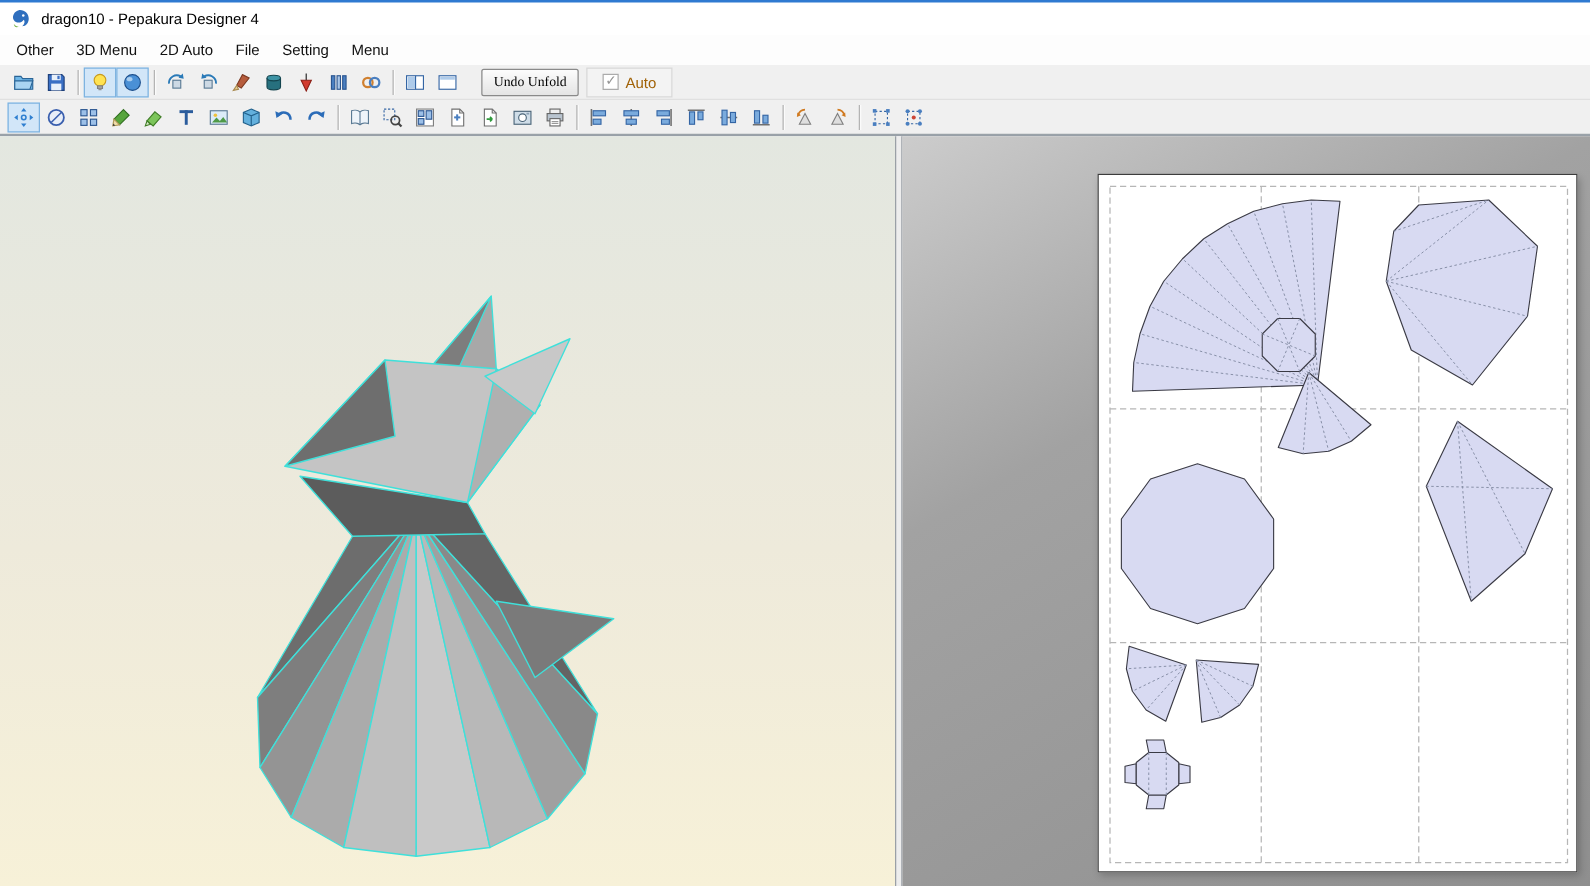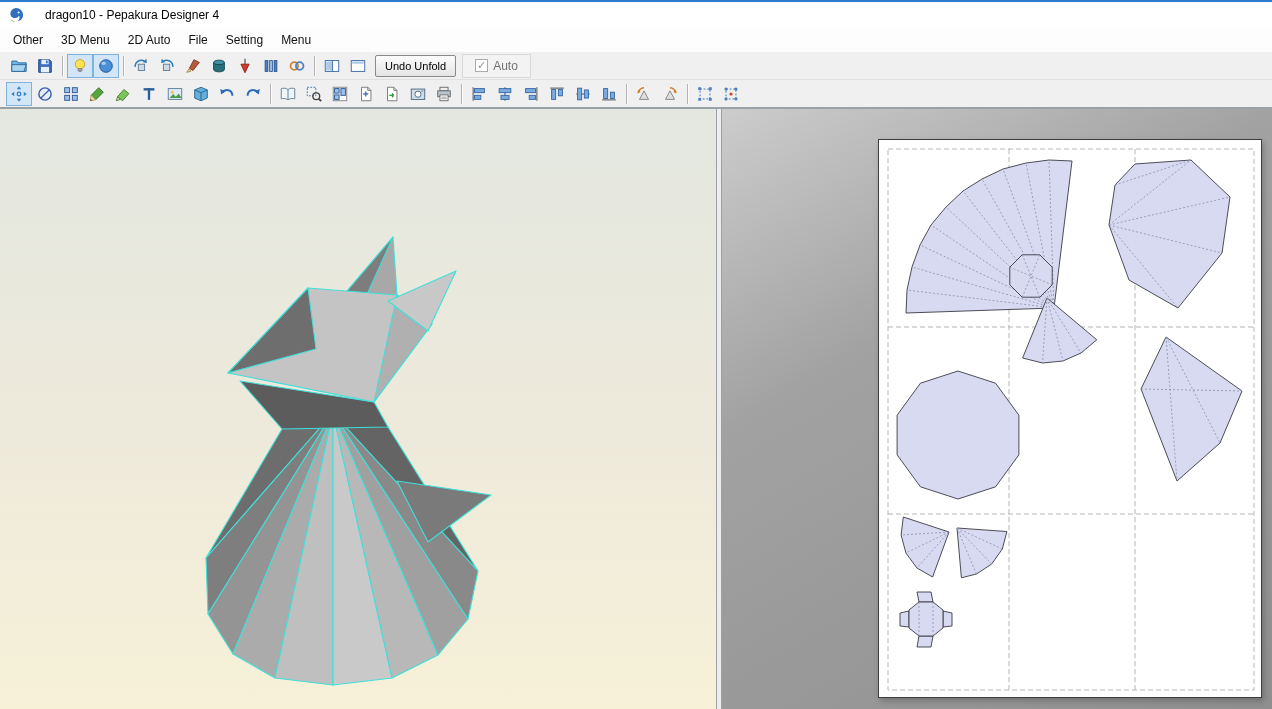--- a/index.html
+++ b/index.html
@@ -6,7 +6,7 @@
   html,body{width:1272px;height:709px;overflow:hidden}
   body{font-family:"Liberation Sans",sans-serif;font-size:12px;color:#111;background:#fff;position:relative}
 
-  .titlebar{height:28px;background:#fff;border-top:2px solid var(--accent-blue);display:flex;align-items:center;padding:0 8px;gap:21px}
+  .titlebar{height:28px;background:#fff;border-top:2px solid var(--accent-blue);display:flex;align-items:center;padding:0 8px;gap:9px}
   .titlebar .title{font-size:12px;color:#000}
 
   .menubar{height:24px;background:#fdfdfd;display:flex;align-items:center;padding:0 4px}

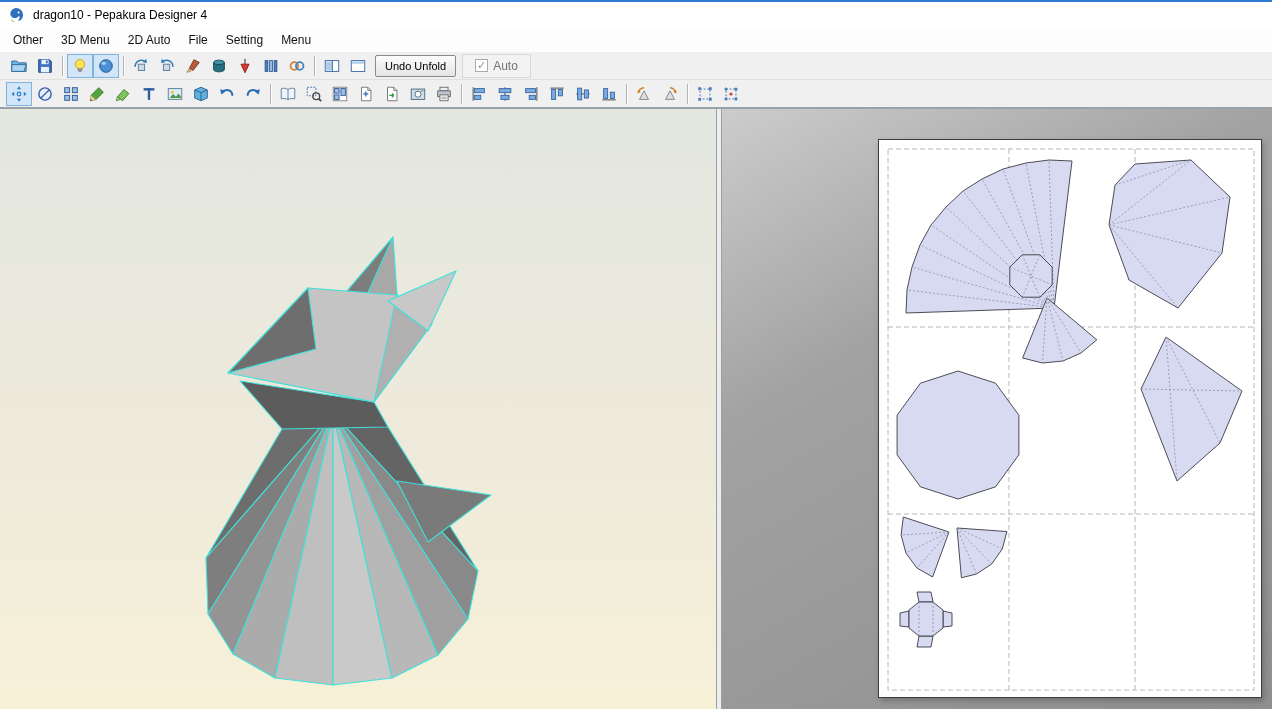--- a/index.html
+++ b/index.html
@@ -20,7 +20,7 @@
   .tb-ic{display:inline-flex;line-height:0}
   .tb-sep{width:1px;height:20px;background:#b4b4b4;box-shadow:1px 0 0 #fbfbfb;margin:0 4px}
 
-  .undo-unfold{margin-left:4px;height:22px;padding:2px 9px;font-family:Liberation Sans, sans-serif;font-size:11px;color:#000;background:linear-gradient(#fcfcfc,#e4e4e4);border:1px solid #8a8a8a;border-radius:2px;cursor:default}
+  .undo-unfold{margin-left:14px;height:22px;padding:2px 9px;font-family:Liberation Serif, serif;font-size:11px;color:#000;background:linear-gradient(#fcfcfc,#e4e4e4);border:1px solid #8a8a8a;border-radius:2px;cursor:default}
   .auto-group{display:flex;align-items:center;gap:5px;margin-left:6px;height:24px;padding:0 12px;border:1px solid #d8d8d8;background:#f3f3f3}
   .checkbox{width:13px;height:13px;background:#fff;border:1px solid #ababab;display:inline-flex;align-items:center;justify-content:center}
   .checkmark{font-size:11px;line-height:1;color:#949494}

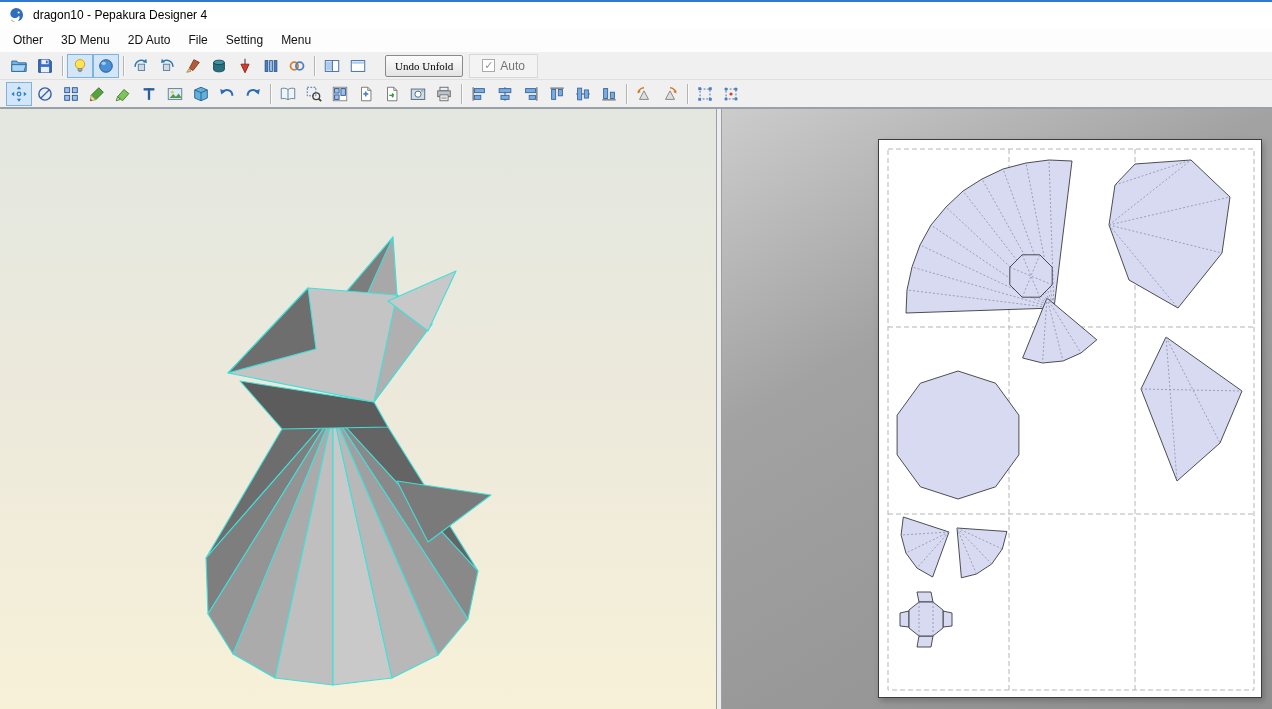--- a/index.html
+++ b/index.html
@@ -25,7 +25,7 @@
   .checkbox{width:13px;height:13px;background:#fff;border:1px solid #ababab;display:inline-flex;align-items:center;justify-content:center}
   .checkmark{font-size:11px;line-height:1;color:#949494}
   .checkmark.checked::after{content:"\2713"}
-  .auto-label{color:#737373}
+  .auto-label{color:#a16207}
 
   .main{display:flex;height:601px;border-top:1px solid #98a0a8}
   .view3d{width:716px;height:100%;background:linear-gradient(180deg,var(--view3d-top) 0%,#eeeadb 55%,var(--view3d-bottom) 100%);position:relative;overflow:hidden}

